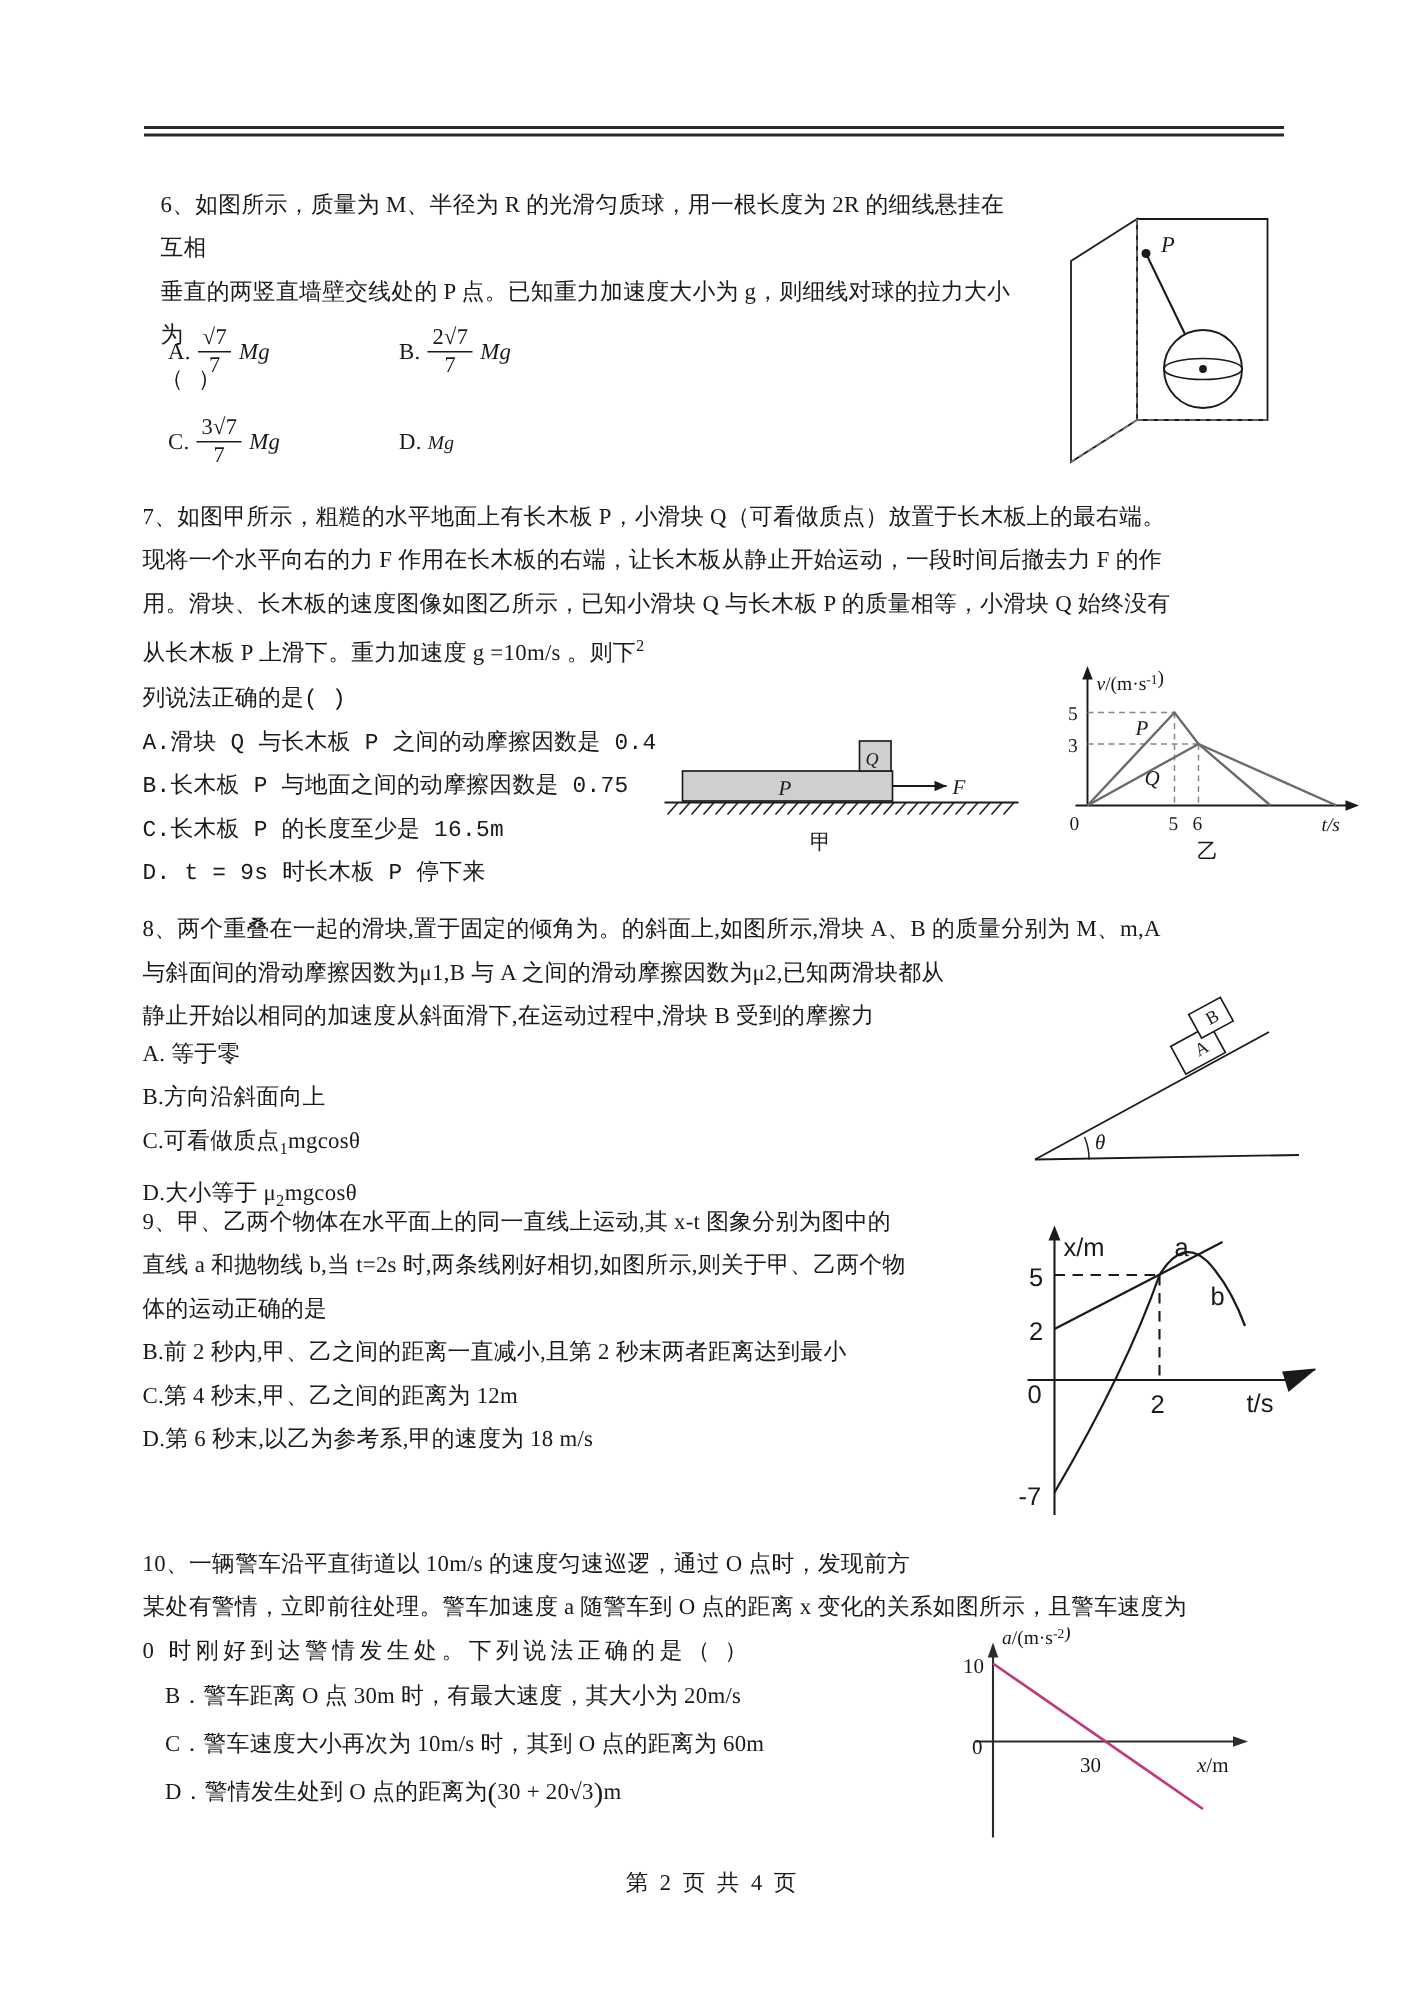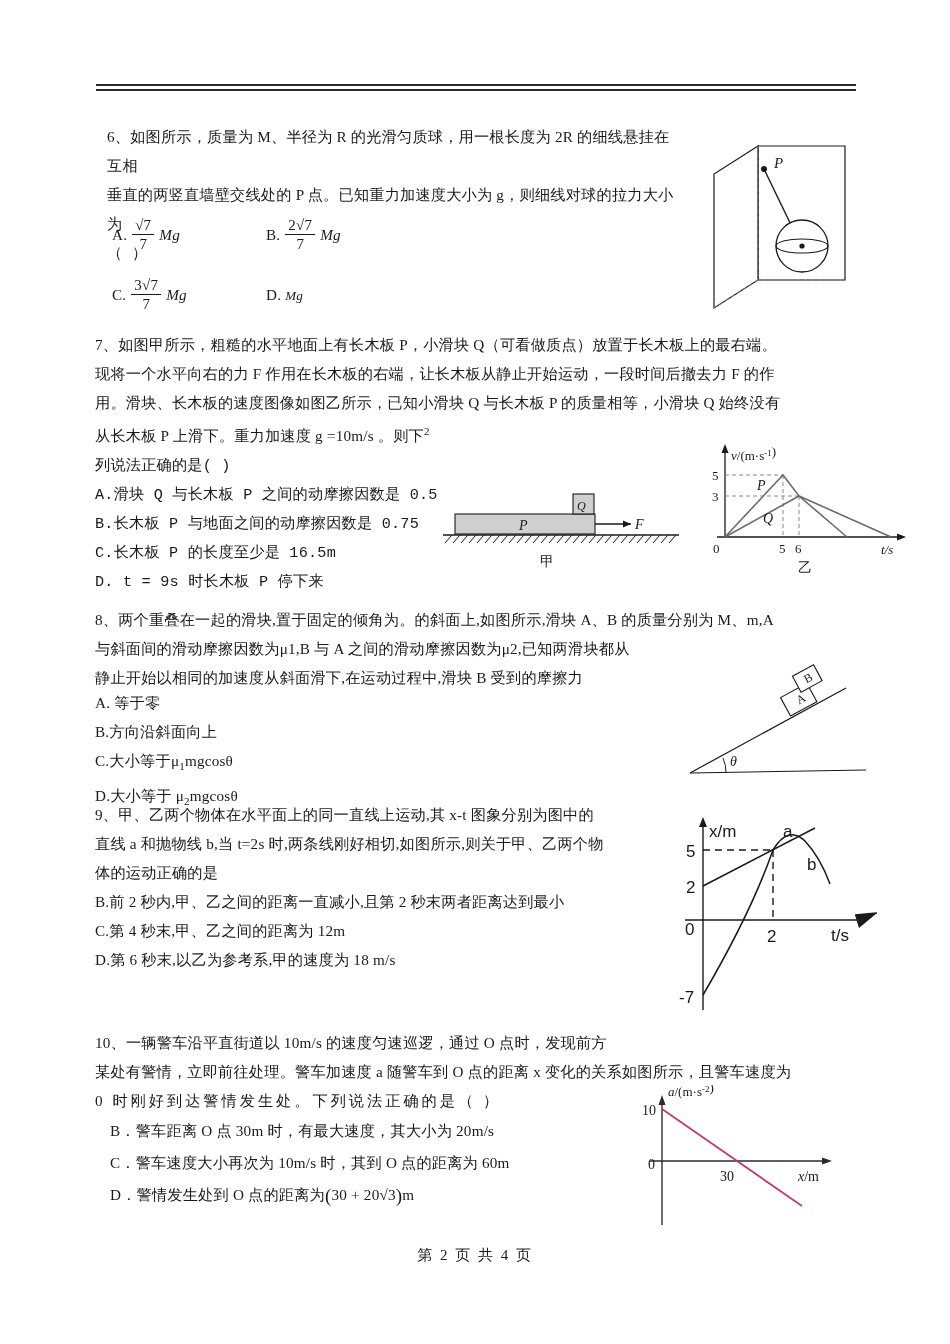--- a/index.html
+++ b/index.html
@@ -166,7 +166,7 @@
 
   <div class="q" style="left:95px; top:452px; width:420px;font-family:Liberation Mono, monospace;">
     <p>列说法正确的是(     )</p>
-    <p class="opt">A.滑块 Q 与长木板 P 之间的动摩擦因数是 0.5</p>
+    <p class="opt">A.滑块 Q 与长木板 P 之间的动摩擦因数是 0.4</p>
     <p class="opt">B.长木板 P 与地面之间的动摩擦因数是 0.75</p>
     <p class="opt">C.长木板 P 的长度至少是 16.5m</p>
     <p class="opt">D. t = 9s 时长木板 P 停下来</p>

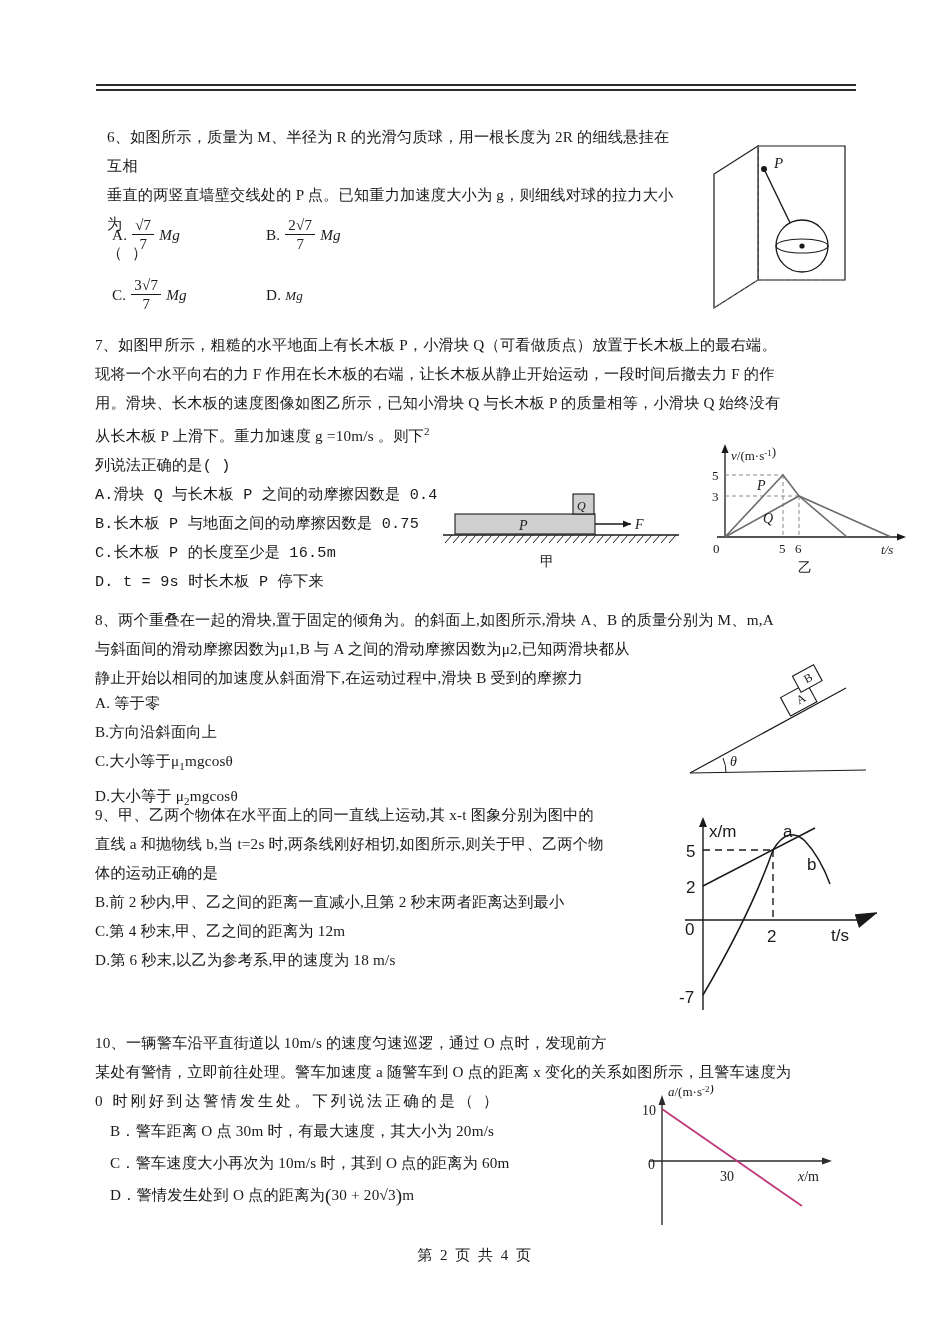--- a/index.html
+++ b/index.html
@@ -263,7 +263,7 @@
     <p class="opt">A. 等于零</p>
     <p class="opt">B.方向沿斜面向上</p>
     <p class="opt">
-      <span>C.大小等于μ</span><span class="sub">1</span><span>mgcosθ</span>
+      <span>C.可看做质点</span><span class="sub">1</span><span>mgcosθ</span>
     </p>
     <p class="opt">
       <span>D.大小等于 μ</span><span class="sub">2</span><span>mgcosθ</span>

